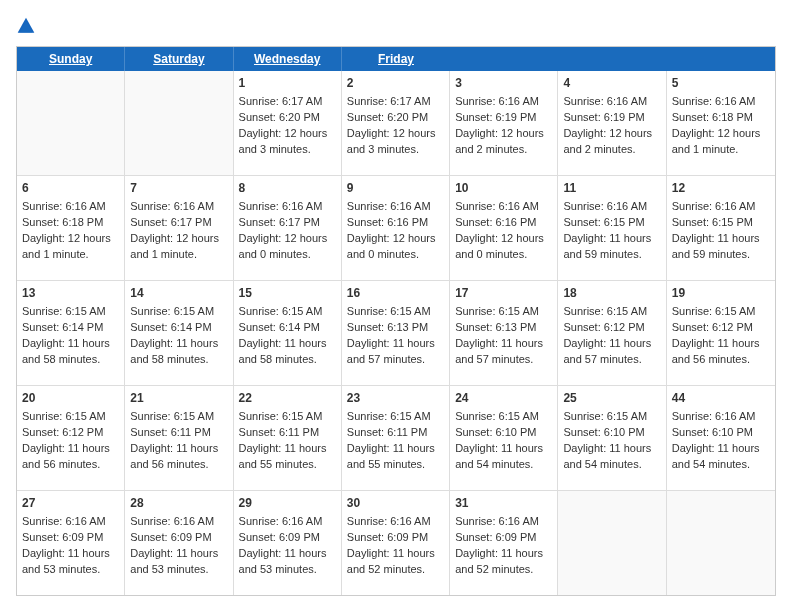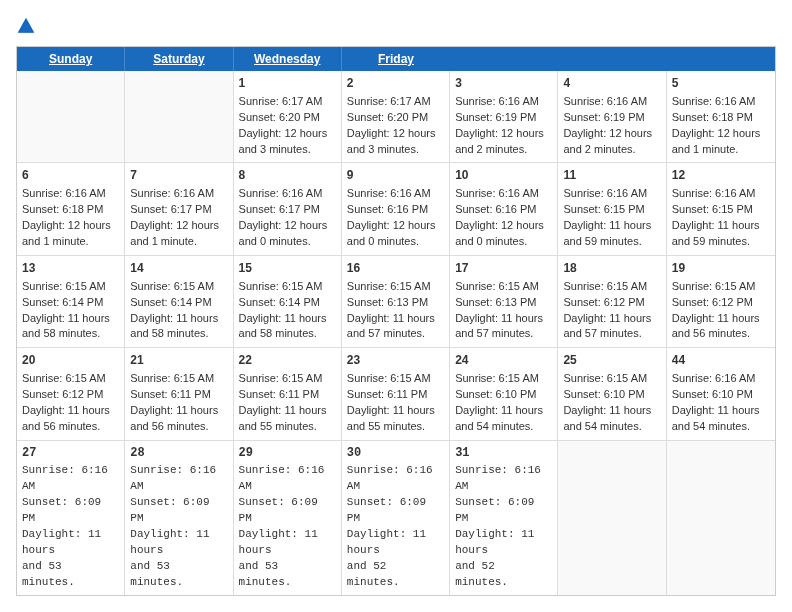--- a/index.html
+++ b/index.html
@@ -83,7 +83,7 @@
       flex: 1;
       border-bottom: 1px solid #ddd;
     }
-    .cal-row:last-child { border-bottom: none; font-family: Liberation Mono, monospace; }
+    .cal-row:last-child { border-bottom: none; }
     .cal-cell {
       border-right: 1px solid #ddd;
       padding: 4px 5px;

